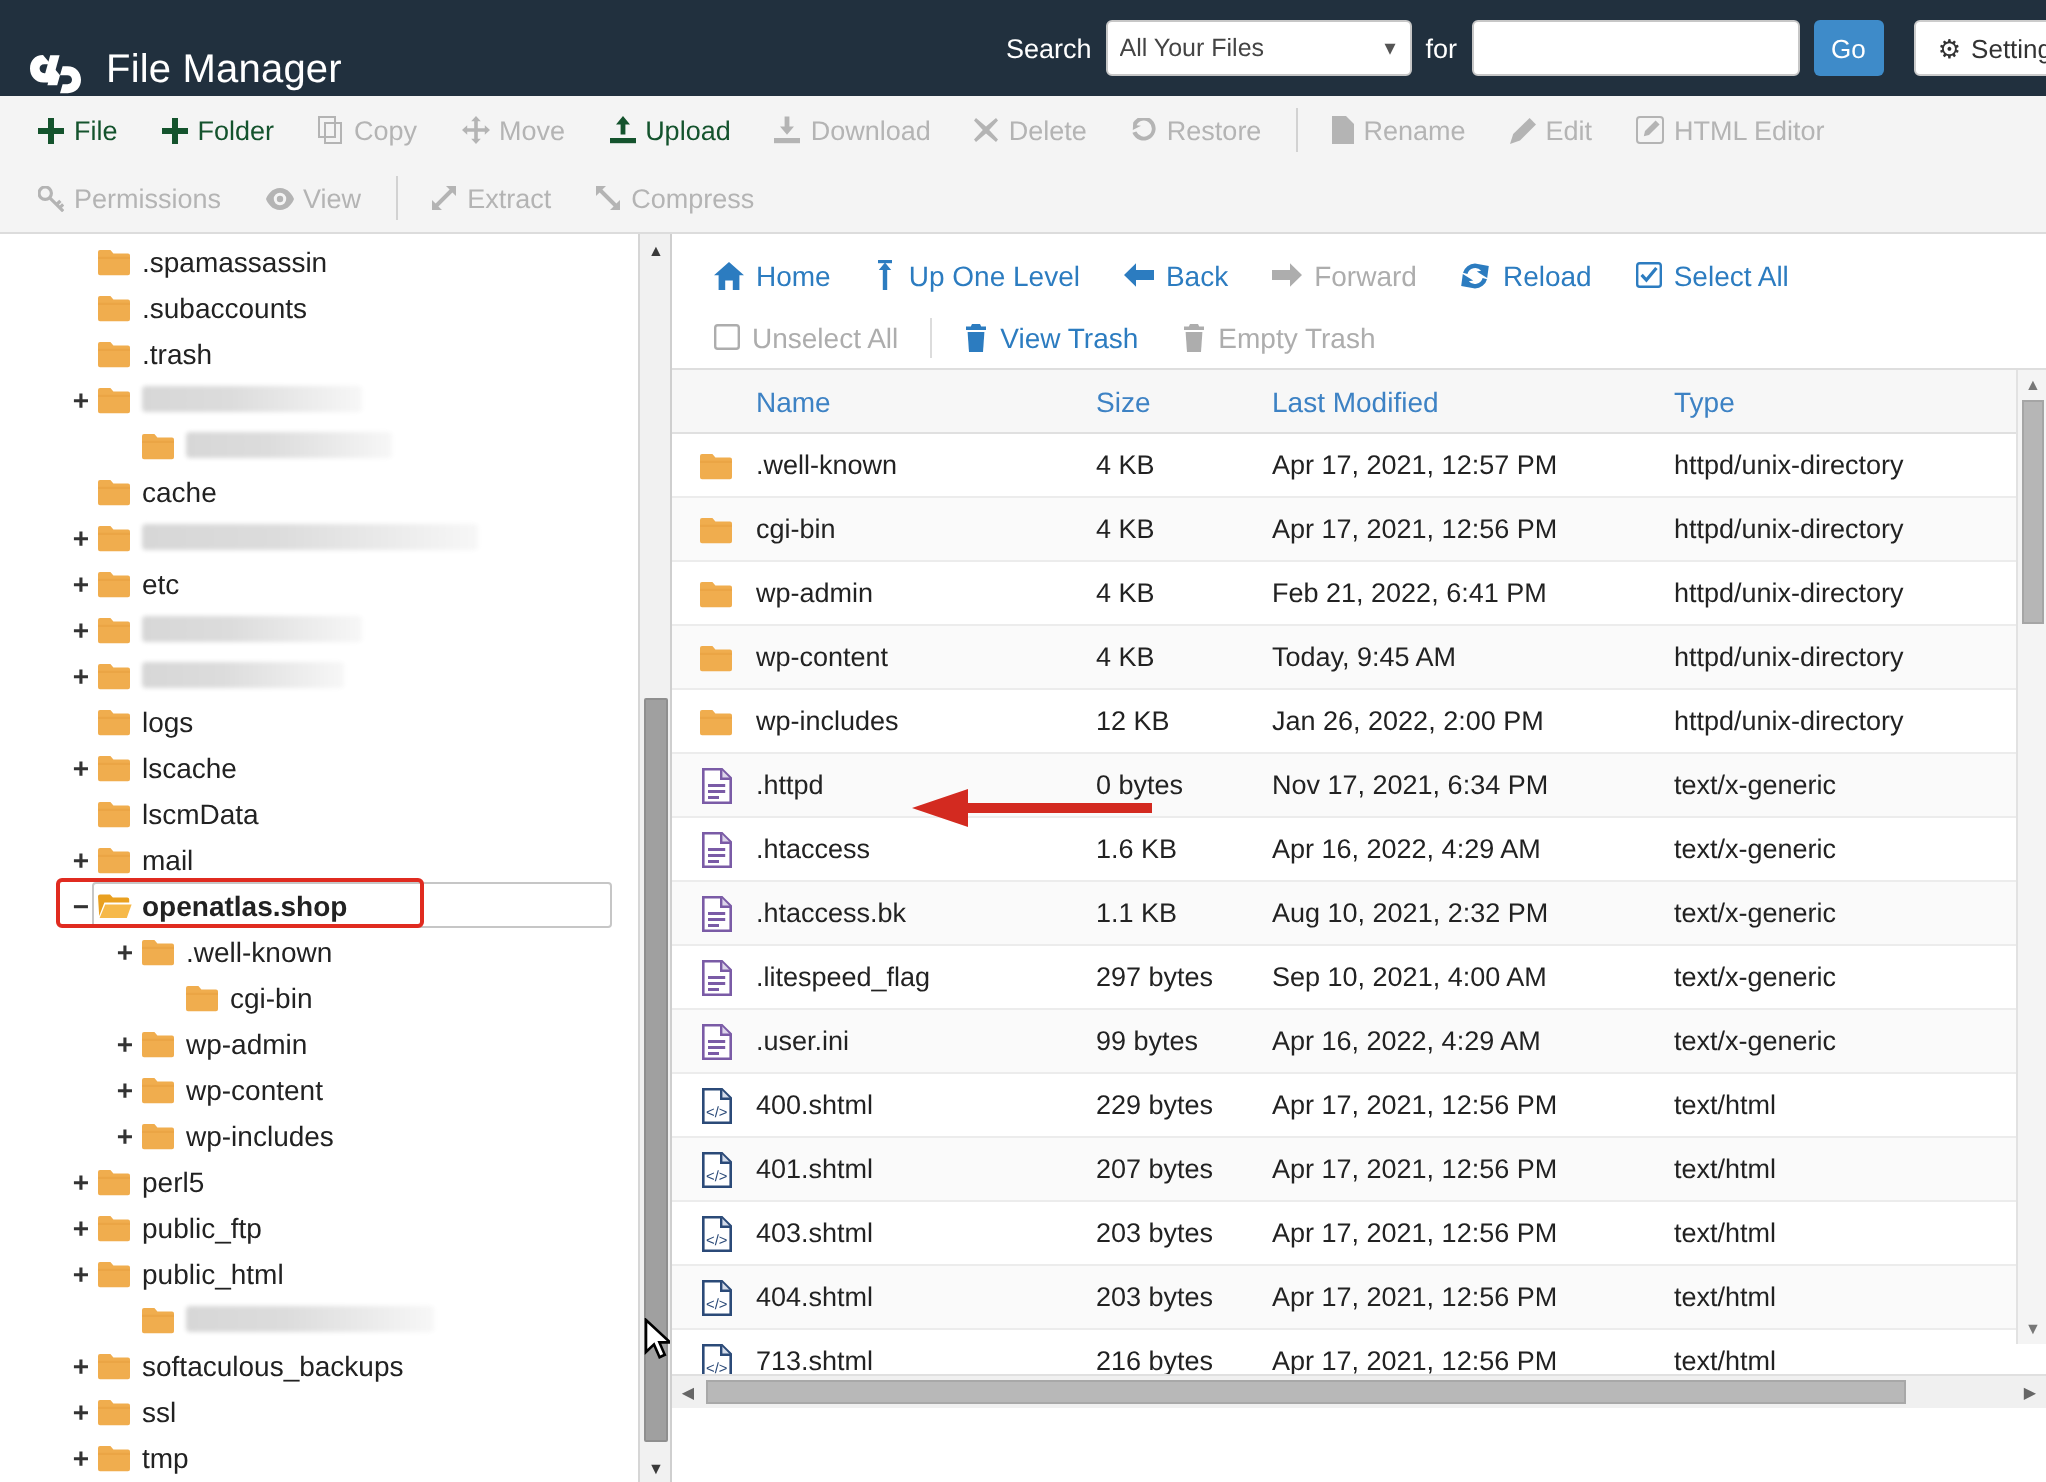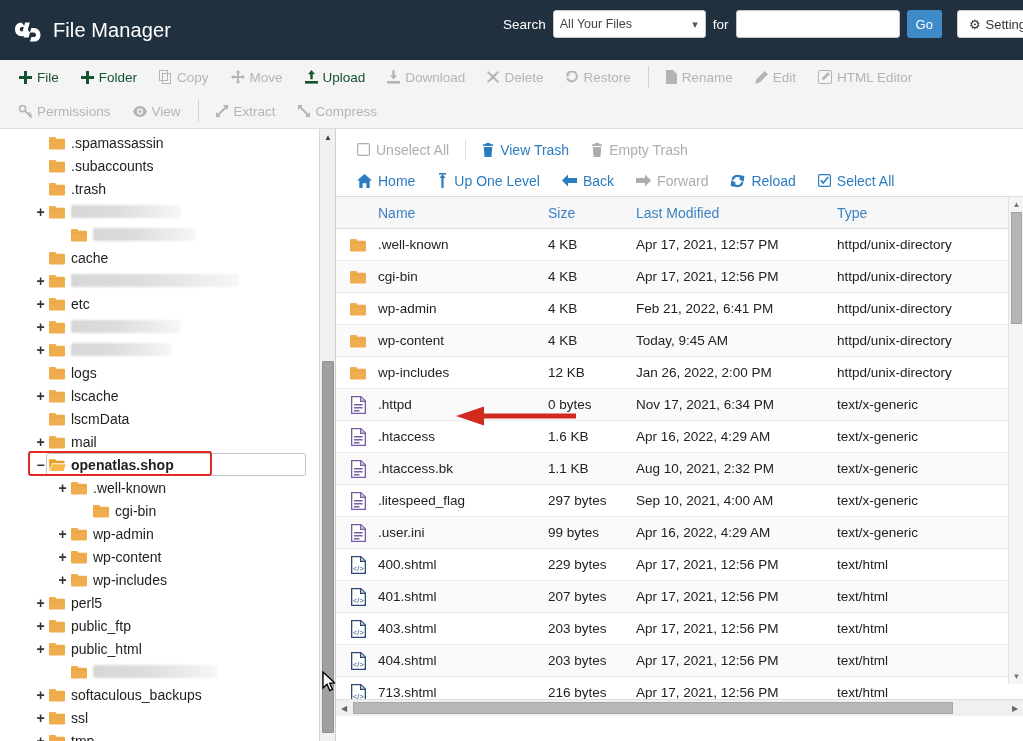--- a/index.html
+++ b/index.html
@@ -11,8 +11,8 @@
 
   
   .header {
-    height: 60px; background: #21303e;
-    display: flex; align-items: center; position: relative;
+    height: 48px; background: #21303e;
+    display: flex; align-items: flex-end; position: relative;
   }
   .brand { display: flex; align-items: center; padding-left: 14px; }
   .cp-logo {

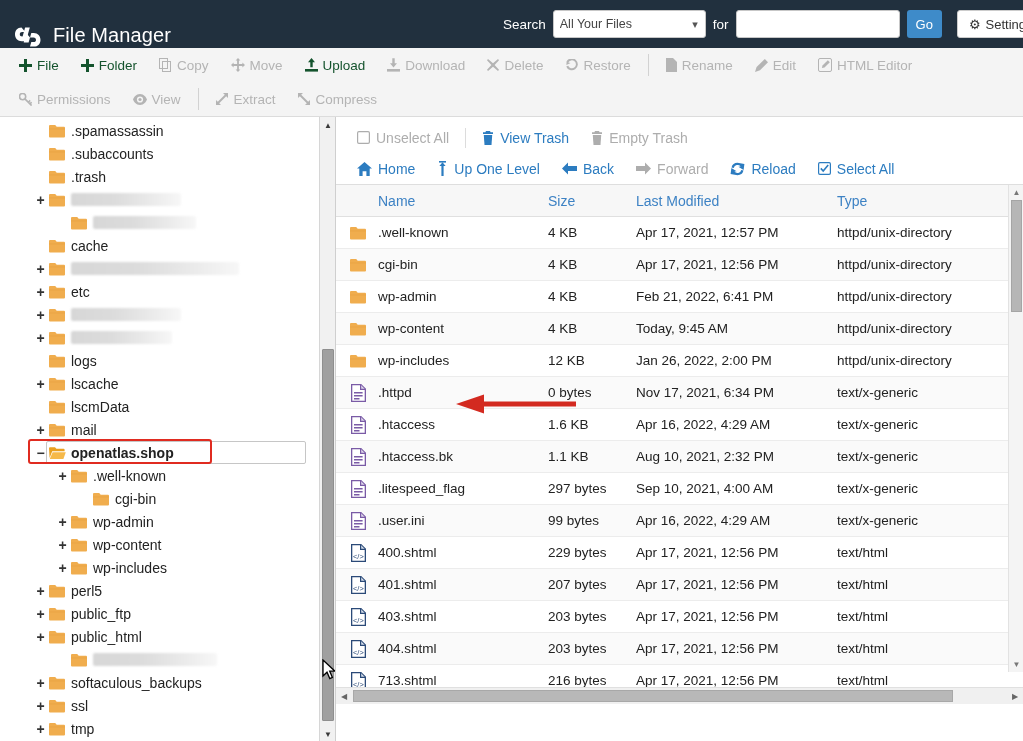--- a/index.html
+++ b/index.html
@@ -721,6 +721,59 @@
 
   <div class="main">
     <div class="navbar">
+      <div class="nav-row" id="nav-row1">
+          <div class="nav-item">
+            <span class="tb-ico">
+              <svg width="15" height="14" viewBox="0 0 15 14">
+                <path d="M7.5 0L15 6.6h-2.3V14H9.4V9.3H5.6V14H2.3V6.6H0z" fill="currentColor"></path>
+              </svg>
+            </span>
+            <span>Home</span>
+          </div>
+          <div class="nav-item">
+            <span class="tb-ico">
+              <svg width="11" height="15" viewBox="0 0 11 15">
+                <path d="M5.5 1.2L8.6 5H6.6v10H4.4V5H2.4z" fill="currentColor"></path>
+                <rect x="2" y="0" width="7" height="1.6" fill="currentColor"></rect>
+              </svg>
+            </span>
+            <span>Up One Level</span>
+          </div>
+          <div class="nav-item">
+            <span class="tb-ico">
+              <svg width="15" height="13" viewBox="0 0 15 13">
+                <path d="M0 6.5L6 0.6v3.4h9v5H6v3.4z" fill="currentColor"></path>
+              </svg>
+            </span>
+            <span>Back</span>
+          </div>
+          <div class="nav-item disabled">
+            <span class="tb-ico">
+              <svg width="15" height="13" viewBox="0 0 15 13">
+                <path d="M15 6.5L9 12.4V9H0V4h9V0.6z" fill="currentColor"></path>
+              </svg>
+            </span>
+            <span>Forward</span>
+          </div>
+          <div class="nav-item">
+            <span class="tb-ico">
+              <svg width="15" height="14" viewBox="0 0 15 14">
+                <path d="M7.5 0.8A6.2 6.2 0 0 0 1.5 5.4l2.2 0.6A4 4 0 0 1 10.6 4.4L8.4 4.8 13.6 8 14.4 2z" fill="currentColor"></path>
+                <path d="M7.5 13.2A6.2 6.2 0 0 0 13.5 8.6l-2.2-0.6A4 4 0 0 1 4.4 9.6l2.2-0.4L1.4 6 0.6 12z" fill="currentColor"></path>
+              </svg>
+            </span>
+            <span>Reload</span>
+          </div>
+          <div class="nav-item">
+            <span class="tb-ico">
+              <svg width="13" height="13" viewBox="0 0 13 13">
+                <rect x="0.6" y="0.6" width="11.8" height="11.8" rx="1.3" fill="none" stroke="currentColor" stroke-width="1.2"></rect>
+                <path d="M2.8 6.4l2.4 2.6L10.2 3" fill="none" stroke="currentColor" stroke-width="1.6"></path>
+              </svg>
+            </span>
+            <span>Select All</span>
+          </div>
+        </div>
       <div class="nav-row" id="nav-row2">
           <div class="nav-item disabled">
             <span class="tb-ico">
@@ -750,59 +803,6 @@
             <span>Empty Trash</span>
           </div>
         </div>
-      <div class="nav-row" id="nav-row1">
-          <div class="nav-item">
-            <span class="tb-ico">
-              <svg width="15" height="14" viewBox="0 0 15 14">
-                <path d="M7.5 0L15 6.6h-2.3V14H9.4V9.3H5.6V14H2.3V6.6H0z" fill="currentColor"></path>
-              </svg>
-            </span>
-            <span>Home</span>
-          </div>
-          <div class="nav-item">
-            <span class="tb-ico">
-              <svg width="11" height="15" viewBox="0 0 11 15">
-                <path d="M5.5 1.2L8.6 5H6.6v10H4.4V5H2.4z" fill="currentColor"></path>
-                <rect x="2" y="0" width="7" height="1.6" fill="currentColor"></rect>
-              </svg>
-            </span>
-            <span>Up One Level</span>
-          </div>
-          <div class="nav-item">
-            <span class="tb-ico">
-              <svg width="15" height="13" viewBox="0 0 15 13">
-                <path d="M0 6.5L6 0.6v3.4h9v5H6v3.4z" fill="currentColor"></path>
-              </svg>
-            </span>
-            <span>Back</span>
-          </div>
-          <div class="nav-item disabled">
-            <span class="tb-ico">
-              <svg width="15" height="13" viewBox="0 0 15 13">
-                <path d="M15 6.5L9 12.4V9H0V4h9V0.6z" fill="currentColor"></path>
-              </svg>
-            </span>
-            <span>Forward</span>
-          </div>
-          <div class="nav-item">
-            <span class="tb-ico">
-              <svg width="15" height="14" viewBox="0 0 15 14">
-                <path d="M7.5 0.8A6.2 6.2 0 0 0 1.5 5.4l2.2 0.6A4 4 0 0 1 10.6 4.4L8.4 4.8 13.6 8 14.4 2z" fill="currentColor"></path>
-                <path d="M7.5 13.2A6.2 6.2 0 0 0 13.5 8.6l-2.2-0.6A4 4 0 0 1 4.4 9.6l2.2-0.4L1.4 6 0.6 12z" fill="currentColor"></path>
-              </svg>
-            </span>
-            <span>Reload</span>
-          </div>
-          <div class="nav-item">
-            <span class="tb-ico">
-              <svg width="13" height="13" viewBox="0 0 13 13">
-                <rect x="0.6" y="0.6" width="11.8" height="11.8" rx="1.3" fill="none" stroke="currentColor" stroke-width="1.2"></rect>
-                <path d="M2.8 6.4l2.4 2.6L10.2 3" fill="none" stroke="currentColor" stroke-width="1.6"></path>
-              </svg>
-            </span>
-            <span>Select All</span>
-          </div>
-        </div>
     </div>
 
     <div class="tbl-wrap">

